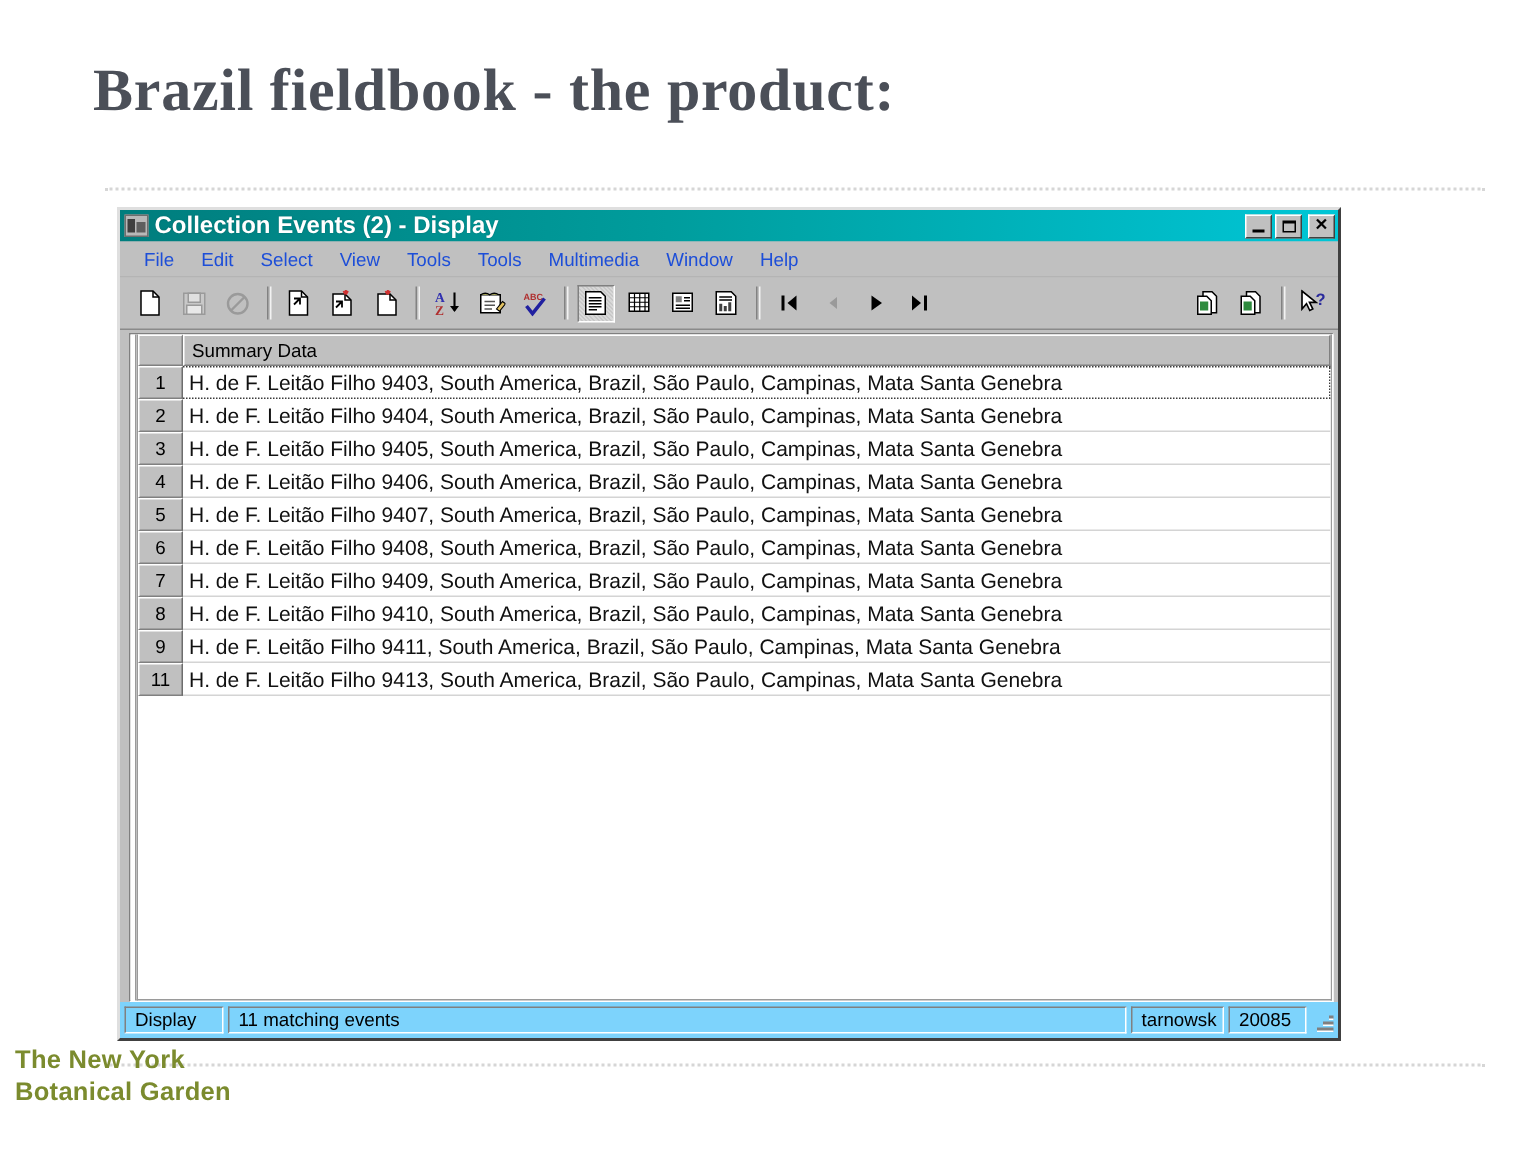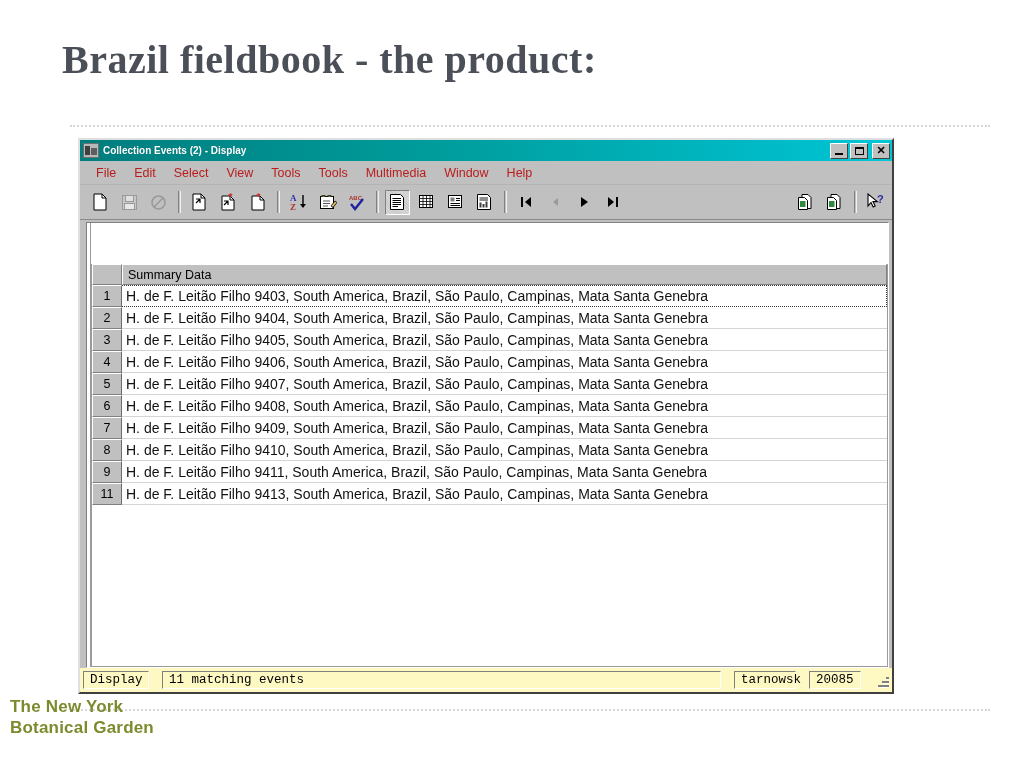--- a/index.html
+++ b/index.html
@@ -105,7 +105,7 @@
   }
   .titlebar-text {
     color: #ffffff;
-    font-size: 10px;
+    font-size: 16px;
     font-weight: bold;
     white-space: nowrap;
     flex: 1;

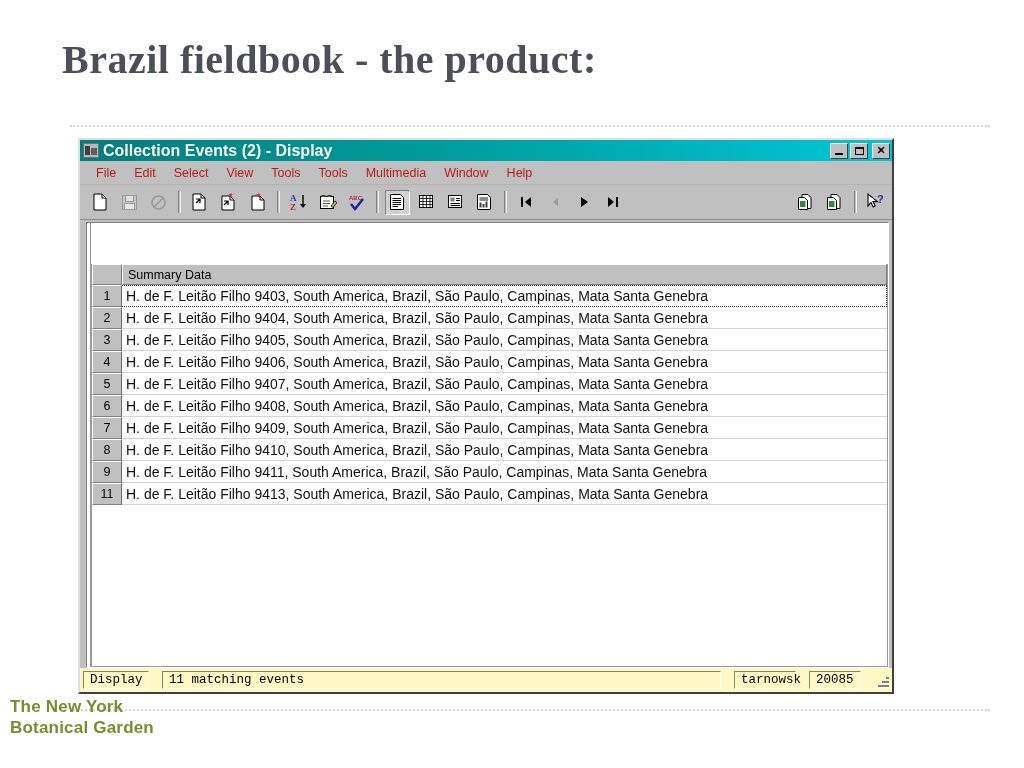--- a/index.html
+++ b/index.html
@@ -153,7 +153,7 @@
   }
   .menu-item {
     font-size: 12.5px;
-    color: #b91c1c;
+    color: #1d4ed8;
     padding: 2px 9px;
     white-space: nowrap;
   }

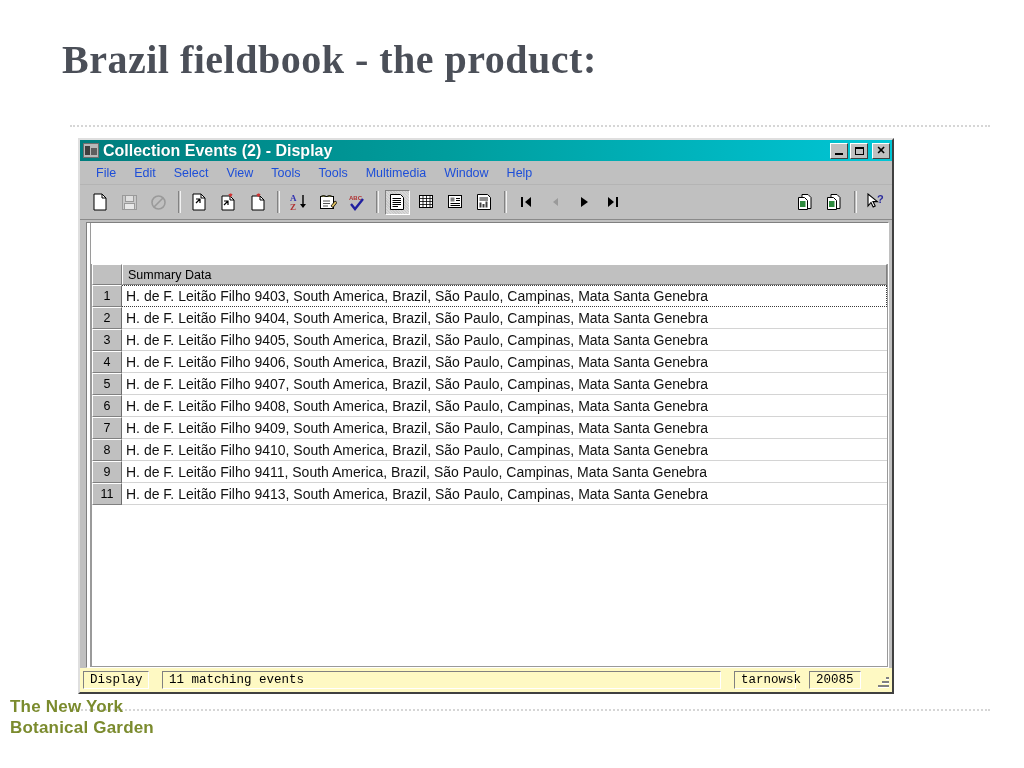--- a/index.html
+++ b/index.html
@@ -224,7 +224,6 @@
     display: flex;
     flex-direction: column;
     min-width: 0;
-    margin-top: 41px;
   }
   .grid-header {
     display: flex;

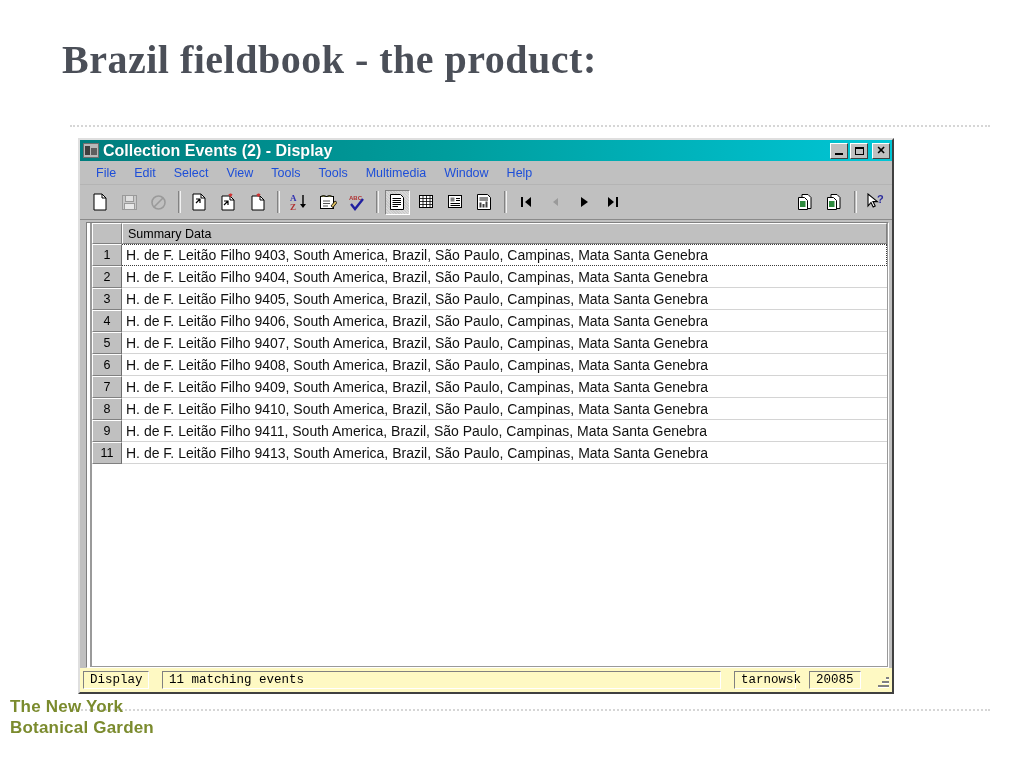--- a/index.html
+++ b/index.html
@@ -305,13 +305,12 @@
   .statusbar {
     height: 24px;
     flex: none;
-    background: #fef9c3;
+    background: #7dd3fc;
     display: flex;
     align-items: center;
     padding: 3px 2px 3px 3px;
     box-sizing: border-box;
-    gap: 13px;
-    font-family: Liberation Mono, monospace;
+    gap: 3px;
   }
   .sb-panel {
     height: 100%;

